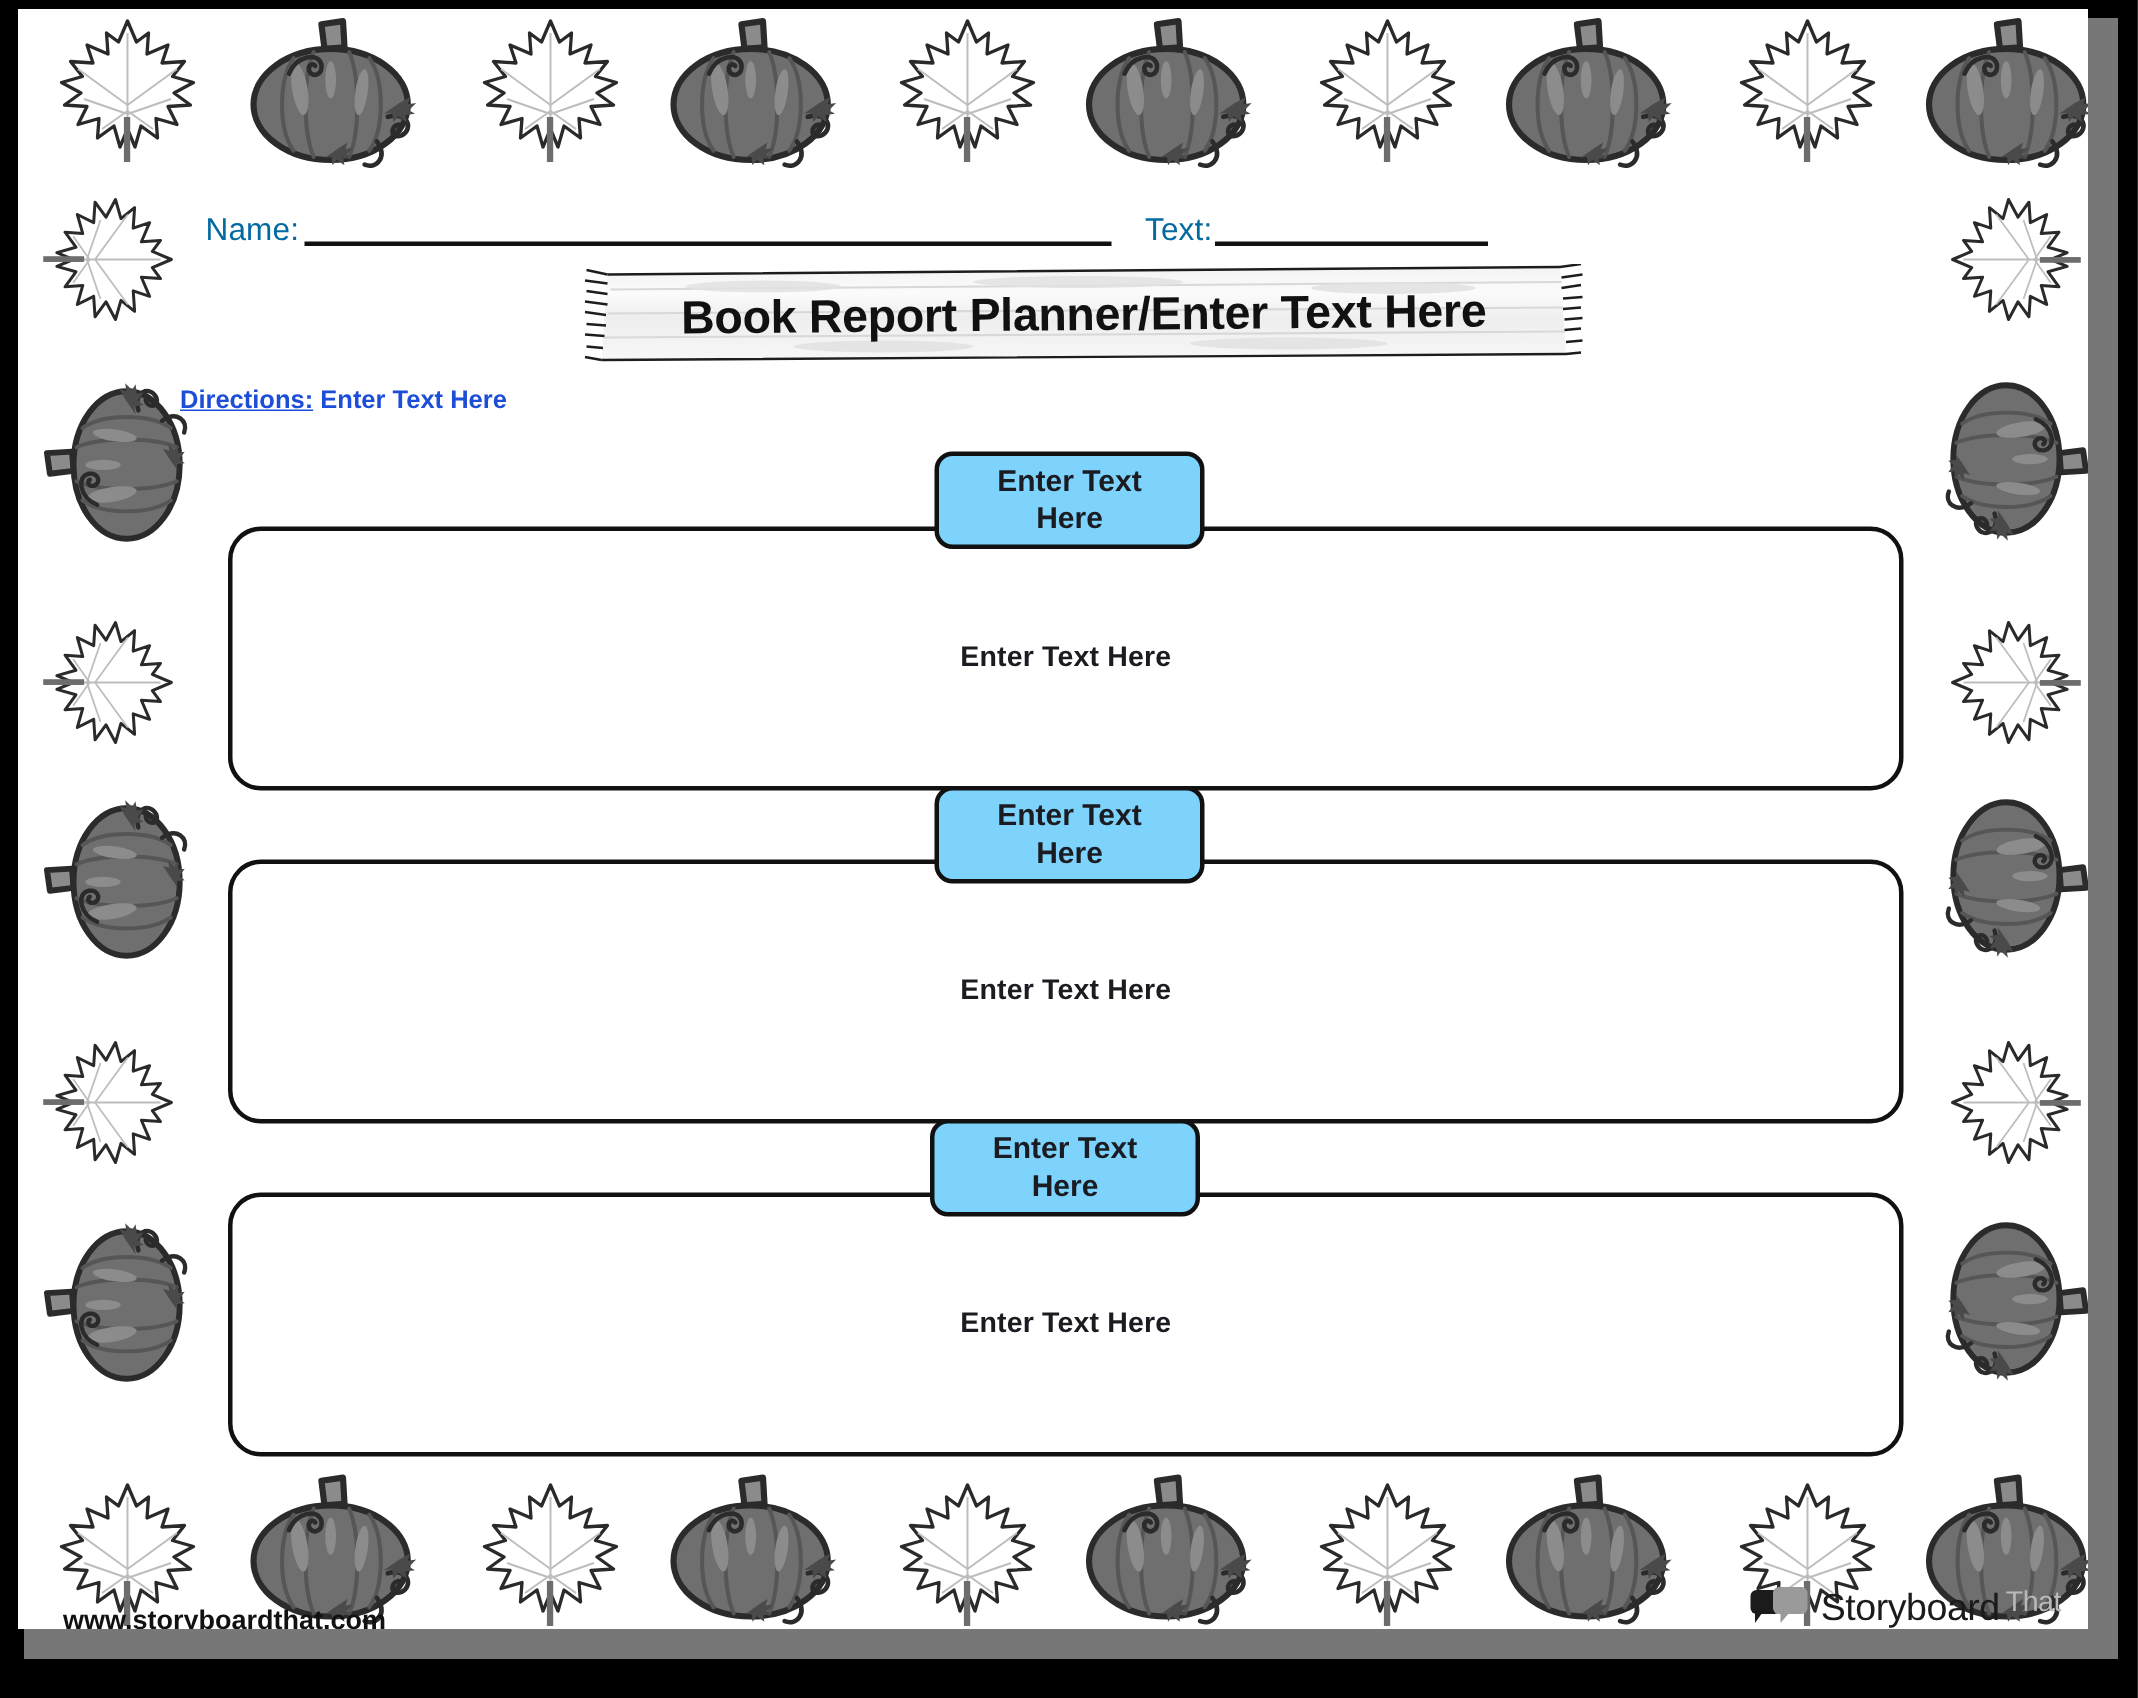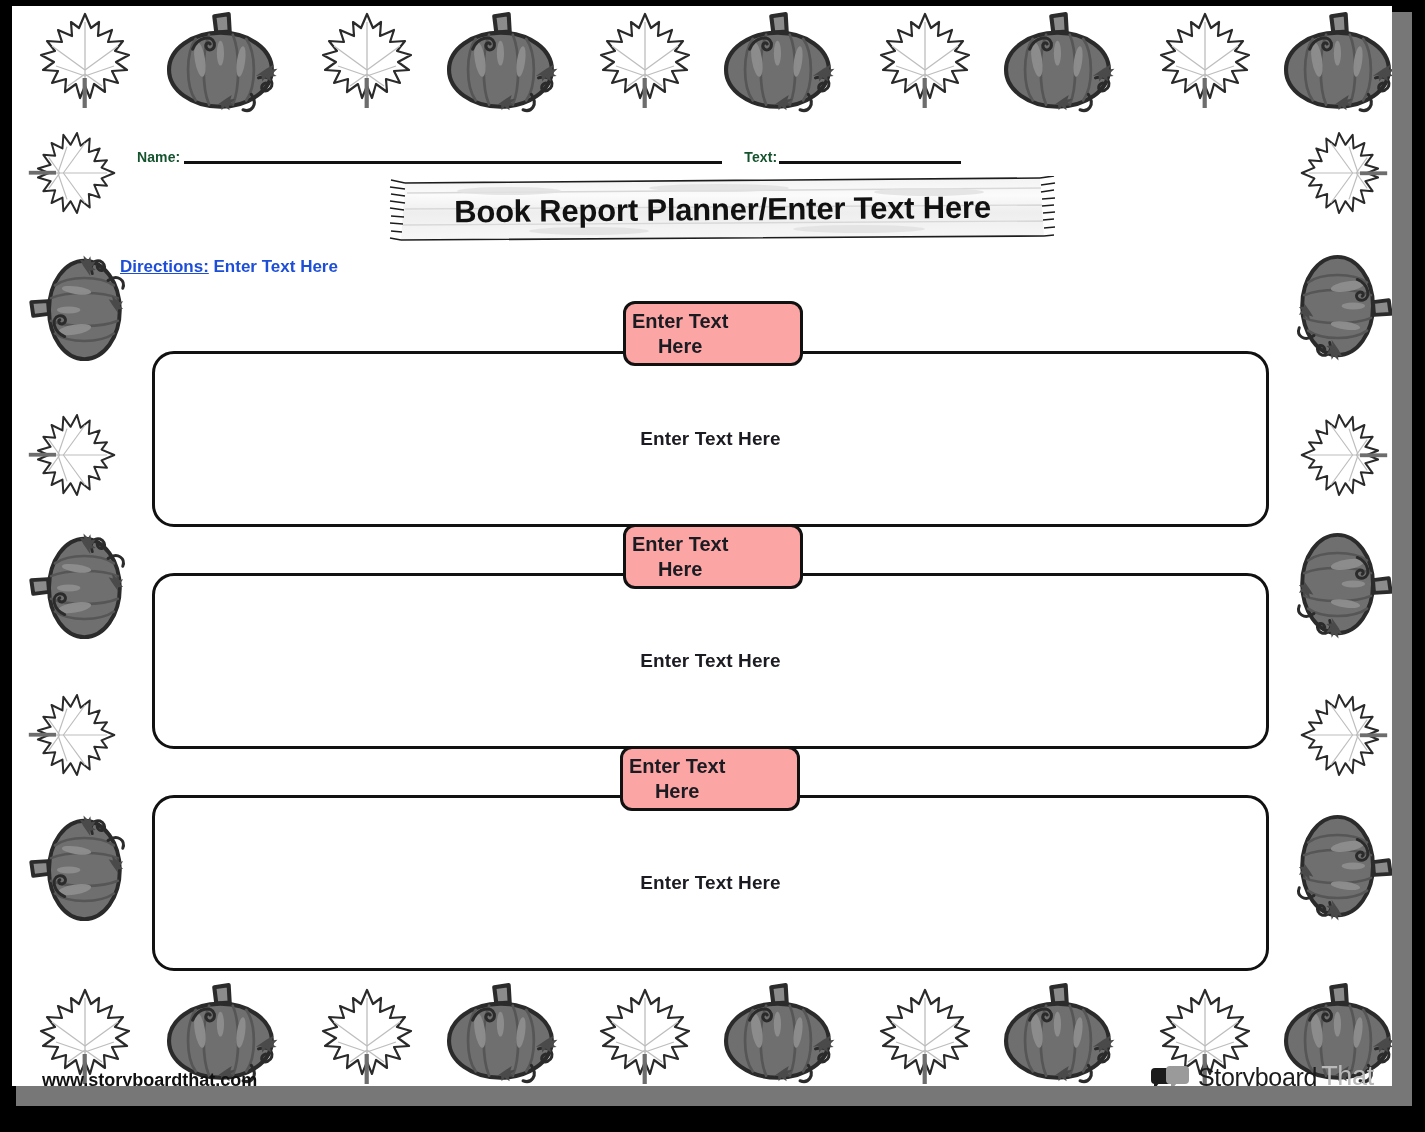--- a/index.html
+++ b/index.html
@@ -41,7 +41,7 @@
     display: flex; align-items: flex-end;
   }
   .field-label {
-    font-size: 14px; font-weight: bold; color: #14532d;
+    font-size: 21px; font-weight: normal; color: #0369a1;
     letter-spacing: .1px; white-space: nowrap;
     line-height: 1;
   }

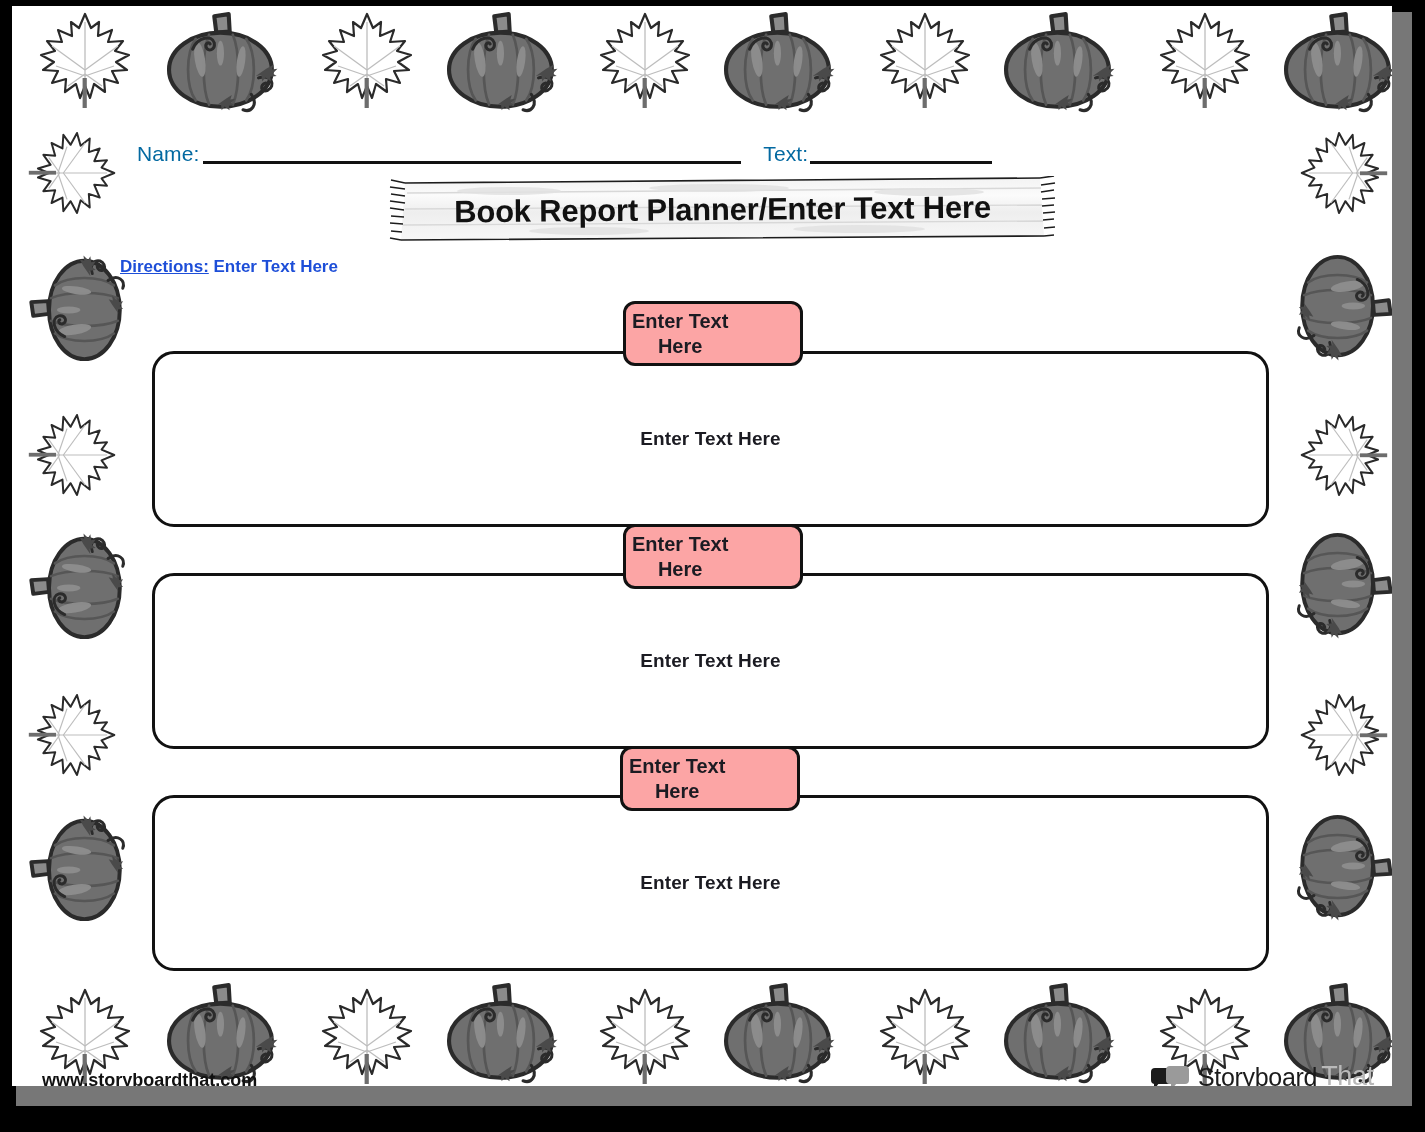--- a/index.html
+++ b/index.html
@@ -99,9 +99,9 @@
     position: absolute;
     border: 3.5px solid #111;
     border-radius: 12px;
-    background: #fca5a5;
+    background: #7dd3fc;
     box-sizing: border-box;
-    display: flex; align-items: center; justify-content: flex-start;
+    display: flex; align-items: center; justify-content: center;
     text-align: center;
     z-index: 5;
   }

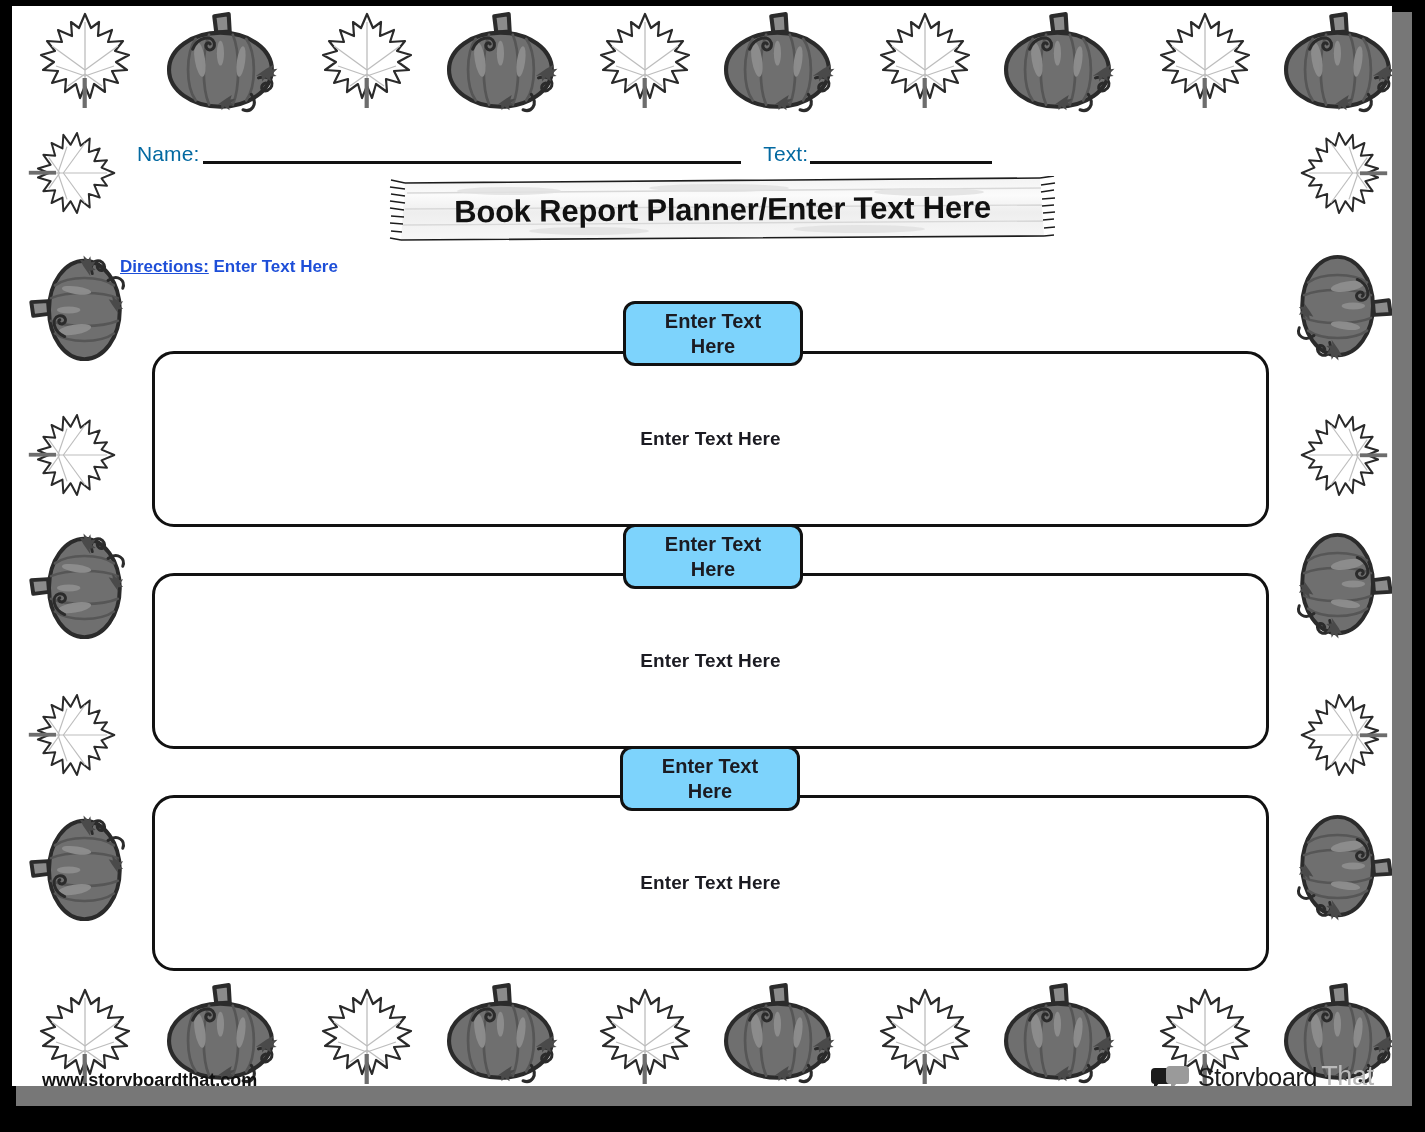--- a/index.html
+++ b/index.html
@@ -122,7 +122,7 @@
     position: absolute;
     right: 18px; top: 1052px;
     height: 34px;
-    display: flex; align-items: flex-end; gap: 7px;
+    display: flex; align-items: flex-start; gap: 7px;
   }
   #logo .bubbles { position: relative; width: 40px; height: 26px; }
   #logo .bub-a {

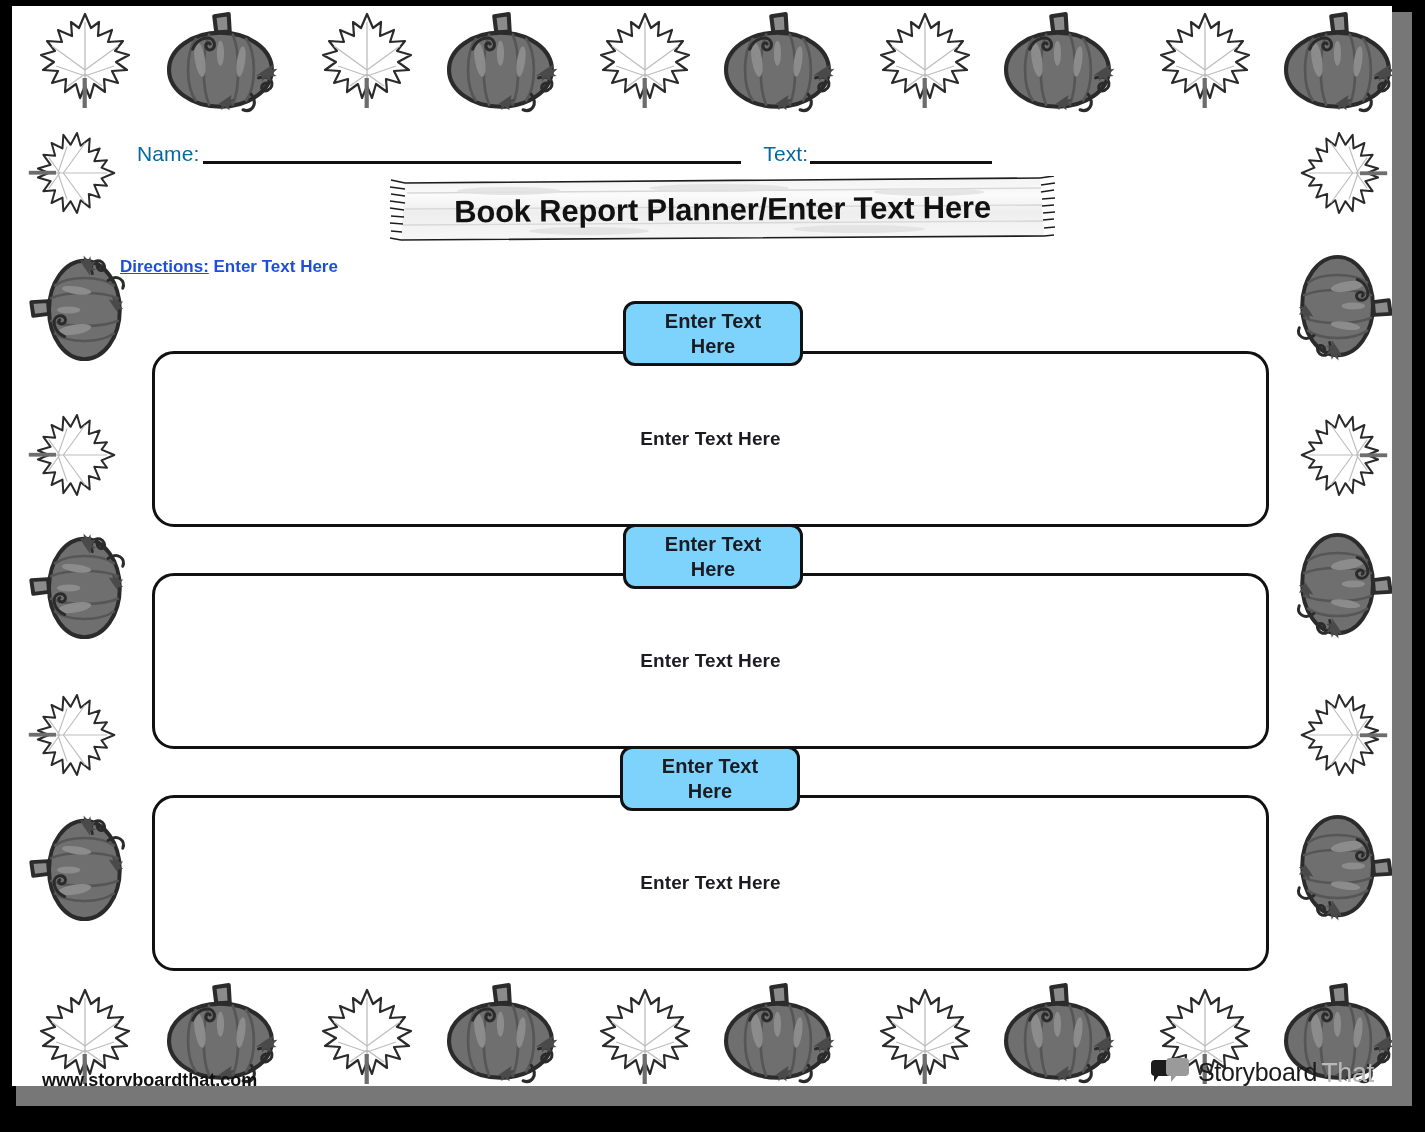--- a/index.html
+++ b/index.html
@@ -142,7 +142,7 @@
     border-left: 6px solid #9a9a9a; border-bottom: 7px solid transparent;
   }
   #logo .word-a { font-size: 25px; color: #1b1b1b; letter-spacing: -.3px; }
-  #logo .word-b { font-size: 27px; color: #b9b9b9; letter-spacing: -.3px; margin-left: -3px; }
+  #logo .word-b { font-size: 19px; color: #b9b9b9; letter-spacing: -.3px; margin-left: -3px; }
 </style>
 </head>
 <body>

